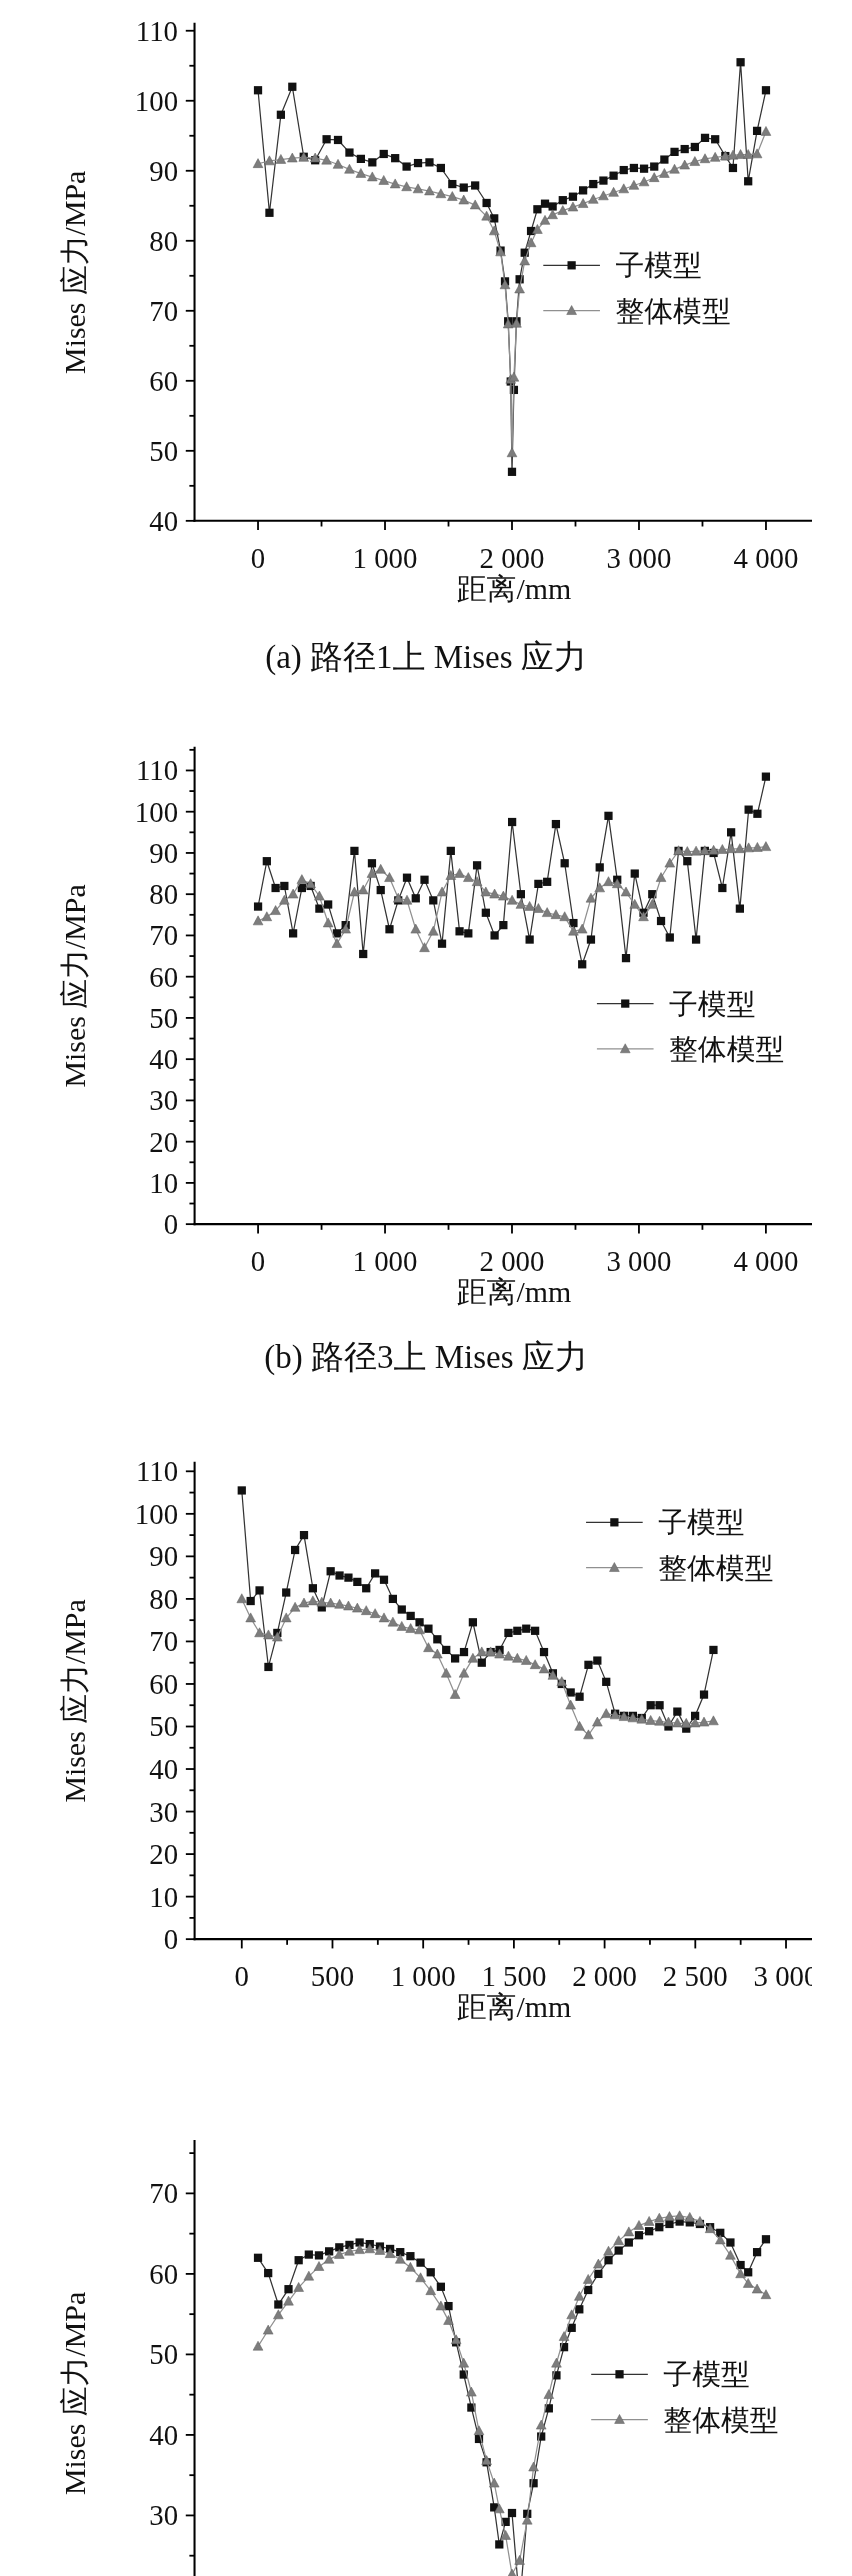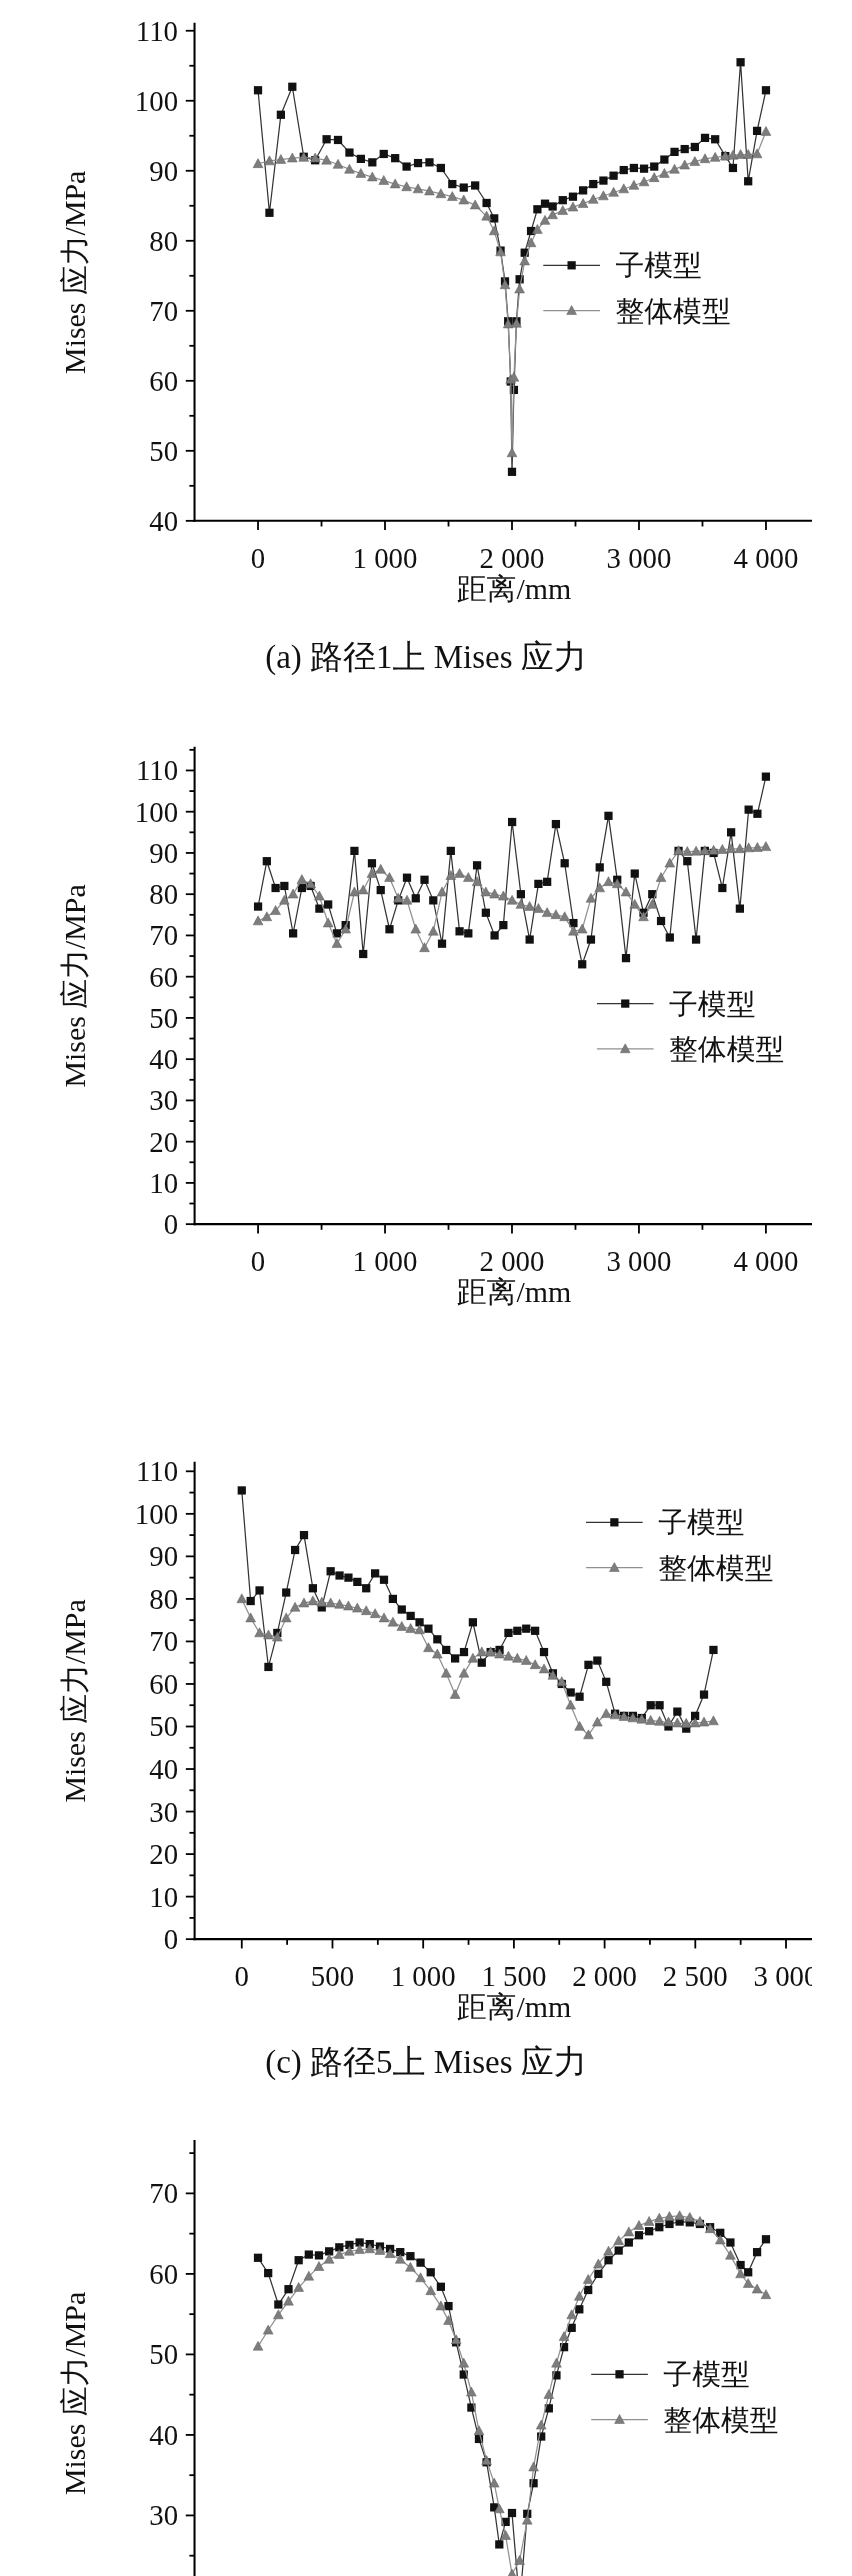--- a/index.html
+++ b/index.html
@@ -392,6 +392,7 @@
           <text x="1221.2" y="669.725" font-size="56" fill="#111" dominant-baseline="central">整体模型</text>
         </g>
       </svg>
+    <figcaption class="caption">(b) 路径3上 Mises 应力</figcaption>
   </figure>
 
   <figure class="chart-block">

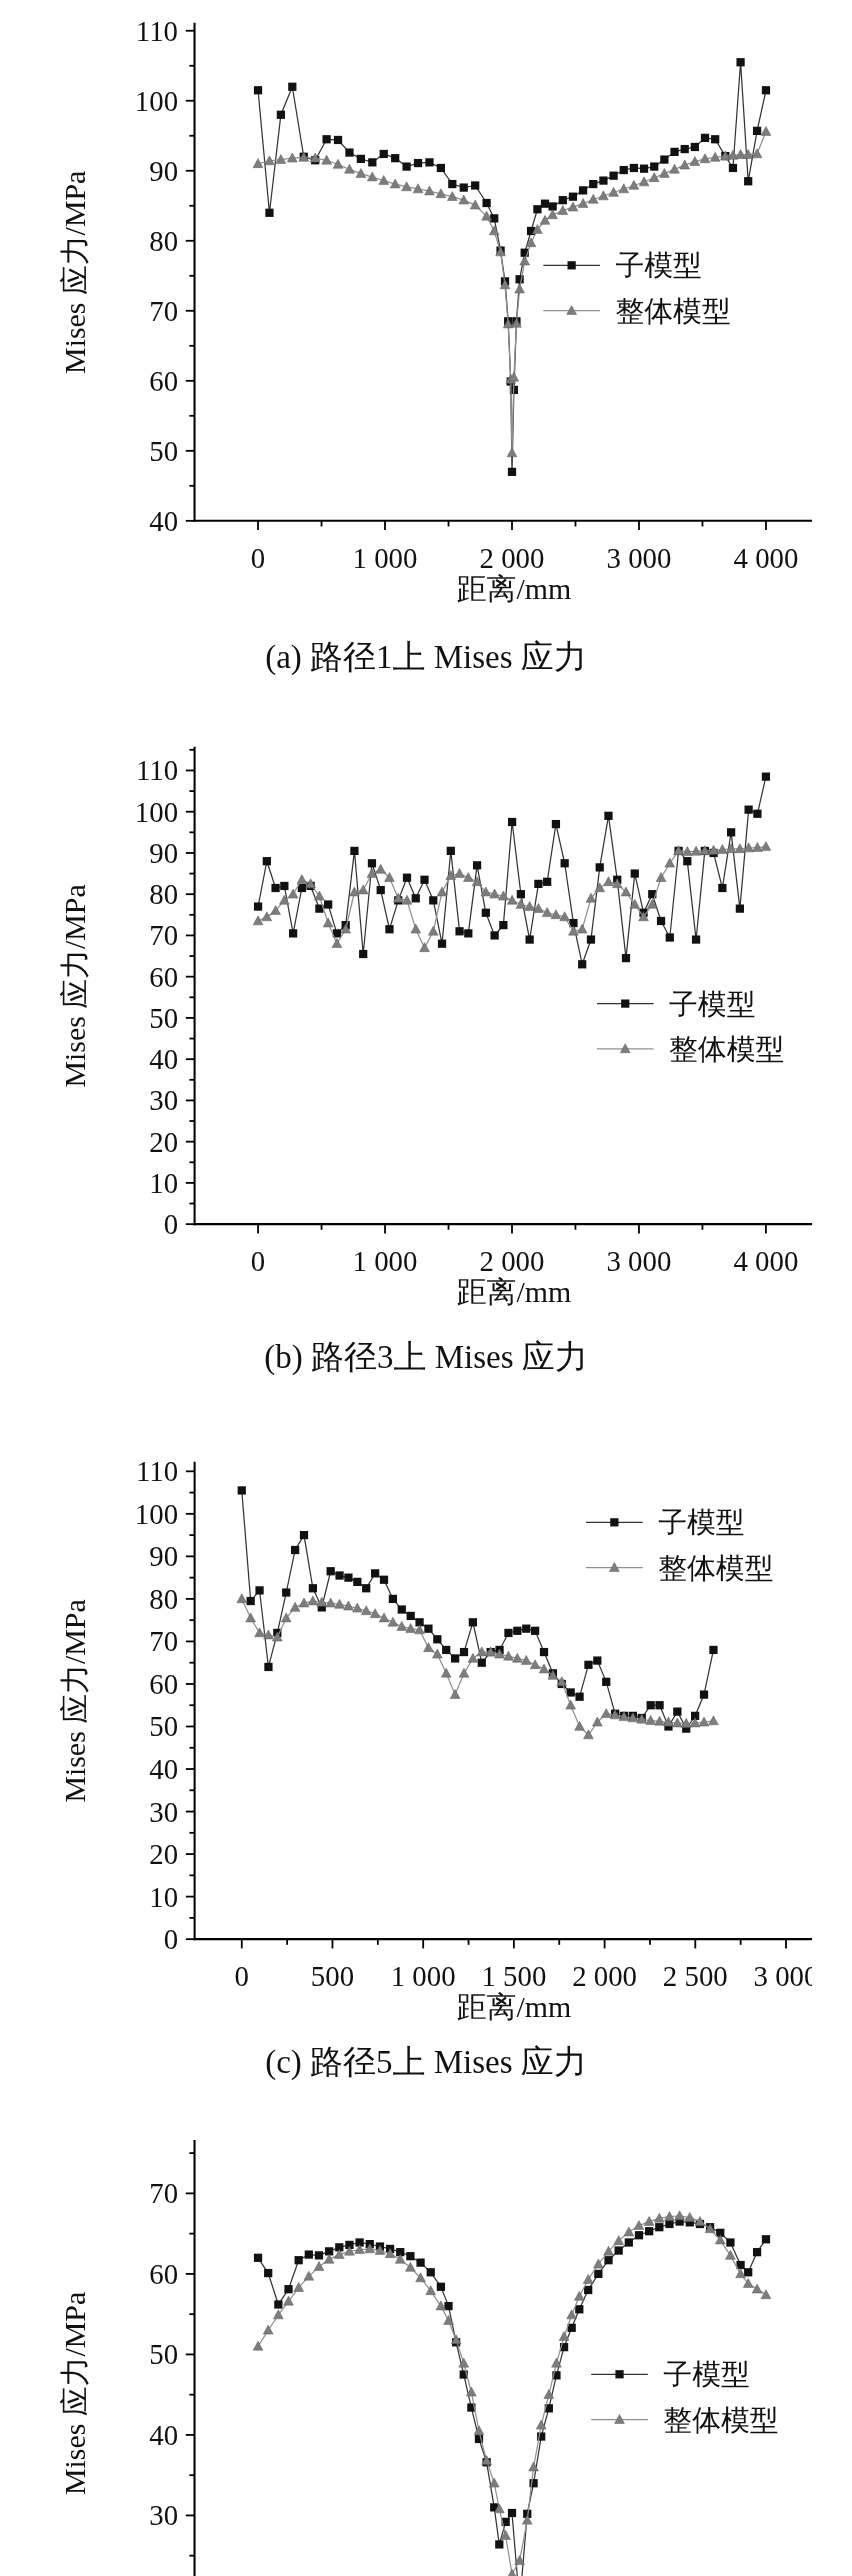--- a/index.html
+++ b/index.html
@@ -585,7 +585,6 @@
           <text x="1200.12" y="323.625" font-size="56" fill="#111" dominant-baseline="central">整体模型</text>
         </g>
       </svg>
-    <figcaption class="caption">(c) 路径5上 Mises 应力</figcaption>
   </figure>
 
   <figure class="chart-block">

